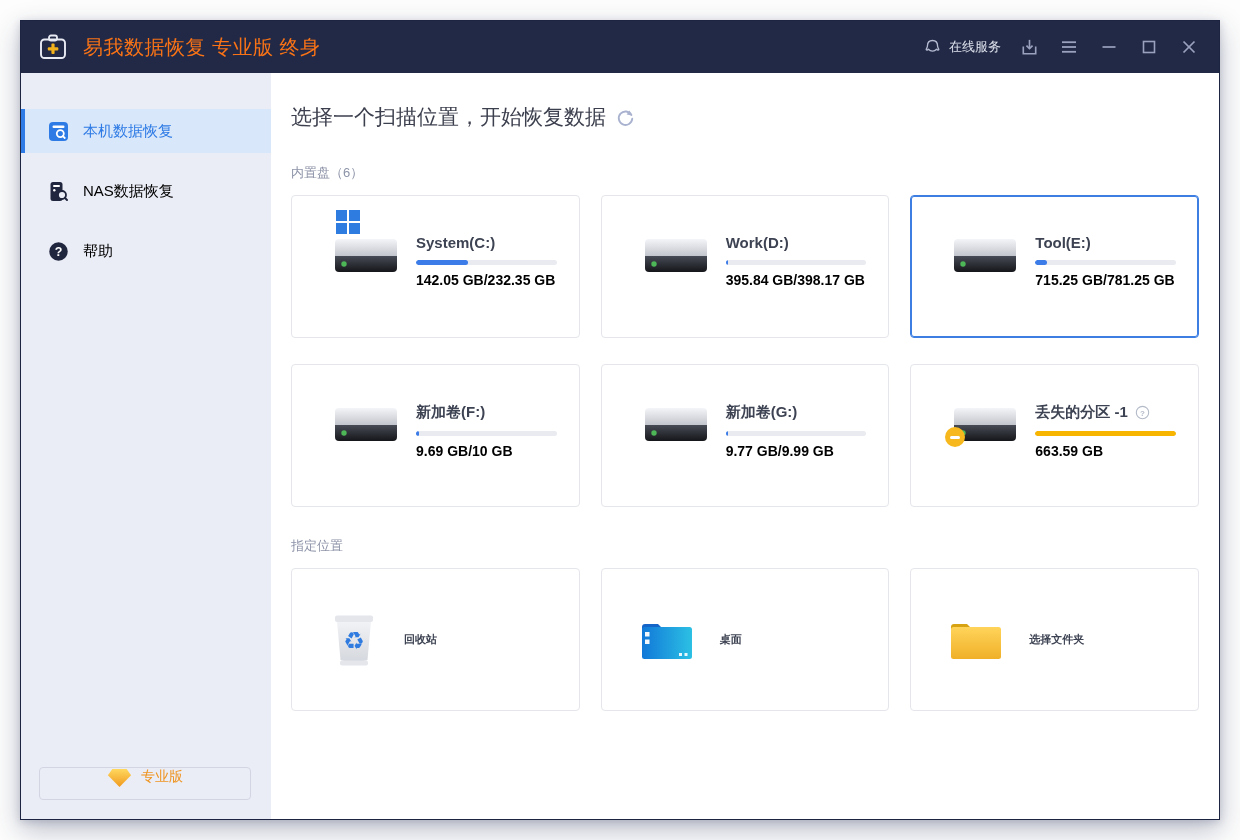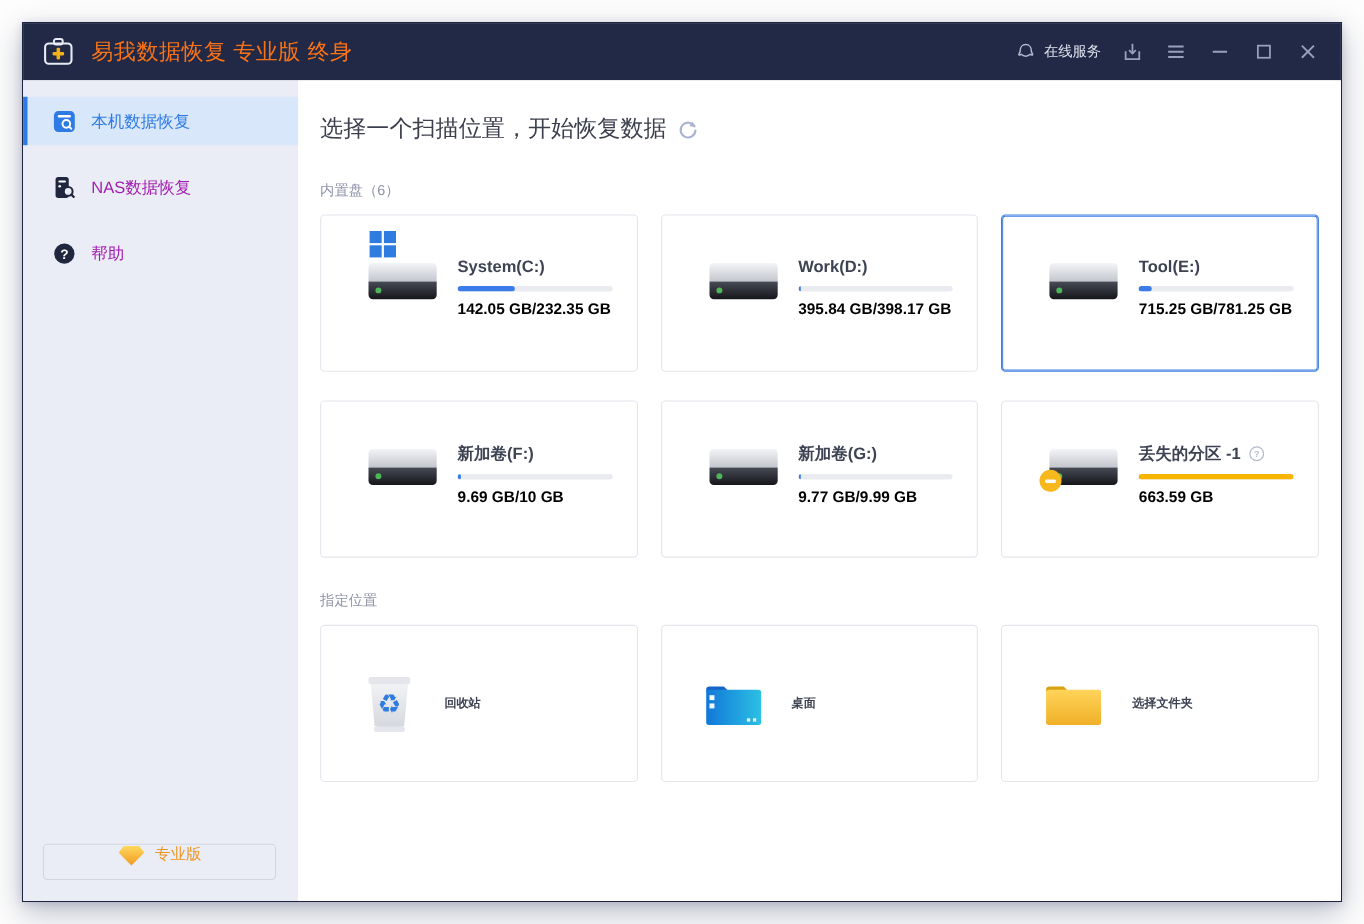--- a/index.html
+++ b/index.html
@@ -21,7 +21,7 @@
   .tb-btn svg { display:block; }
   
   .app-body { flex:1; display:flex; min-height:0; }
-  .sidebar { width:250px; flex:none; background:#ebedf6; display:flex; flex-direction:column; padding-top:15px; }
+  .sidebar { width:250px; flex:none; background:#ebedf6; display:flex; flex-direction:column; padding-top:36px; }
   .nav-item { position:relative; height:44px; flex:none; display:flex; align-items:center; gap:14px; padding-left:27px; margin-bottom:16px; font-size:15px; color:#a21caf; cursor:pointer; }
   .nav-item .active-bar { display:none; }
   .nav-item.active { background:#d8e7fa; color:#2e7be5; }

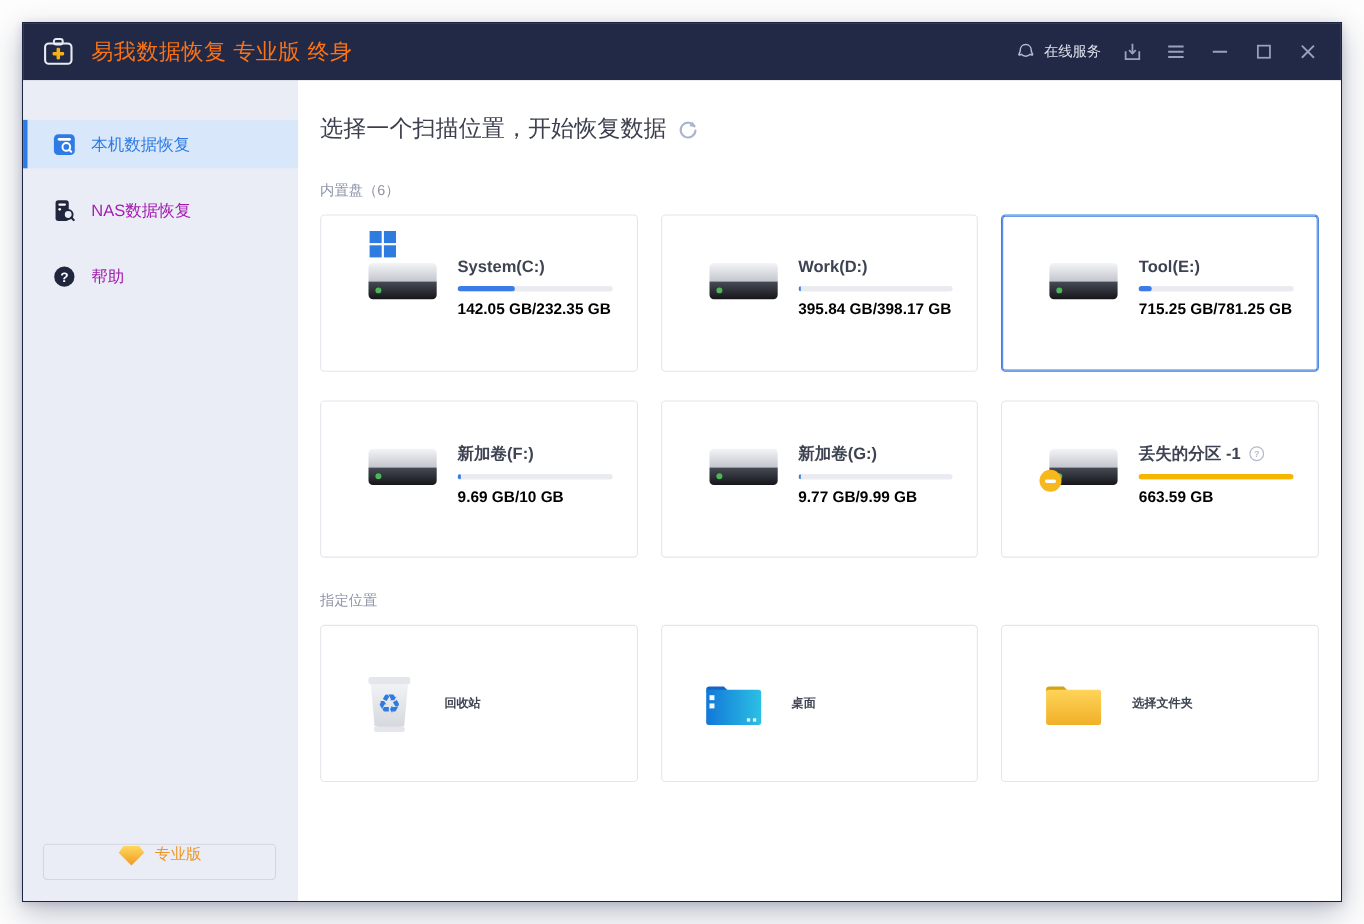--- a/index.html
+++ b/index.html
@@ -22,7 +22,7 @@
   
   .app-body { flex:1; display:flex; min-height:0; }
   .sidebar { width:250px; flex:none; background:#ebedf6; display:flex; flex-direction:column; padding-top:36px; }
-  .nav-item { position:relative; height:44px; flex:none; display:flex; align-items:center; gap:14px; padding-left:27px; margin-bottom:16px; font-size:15px; color:#a21caf; cursor:pointer; }
+  .nav-item { position:relative; height:44px; flex:none; display:flex; align-items:center; gap:14px; padding-left:27px; margin-bottom:16px; font-size:15px; color:#000000; cursor:pointer; }
   .nav-item .active-bar { display:none; }
   .nav-item.active { background:#d8e7fa; color:#2e7be5; }
   .nav-item.active .active-bar { display:block; position:absolute; left:0; top:0; width:4px; height:100%; background:#2e7be5; }

